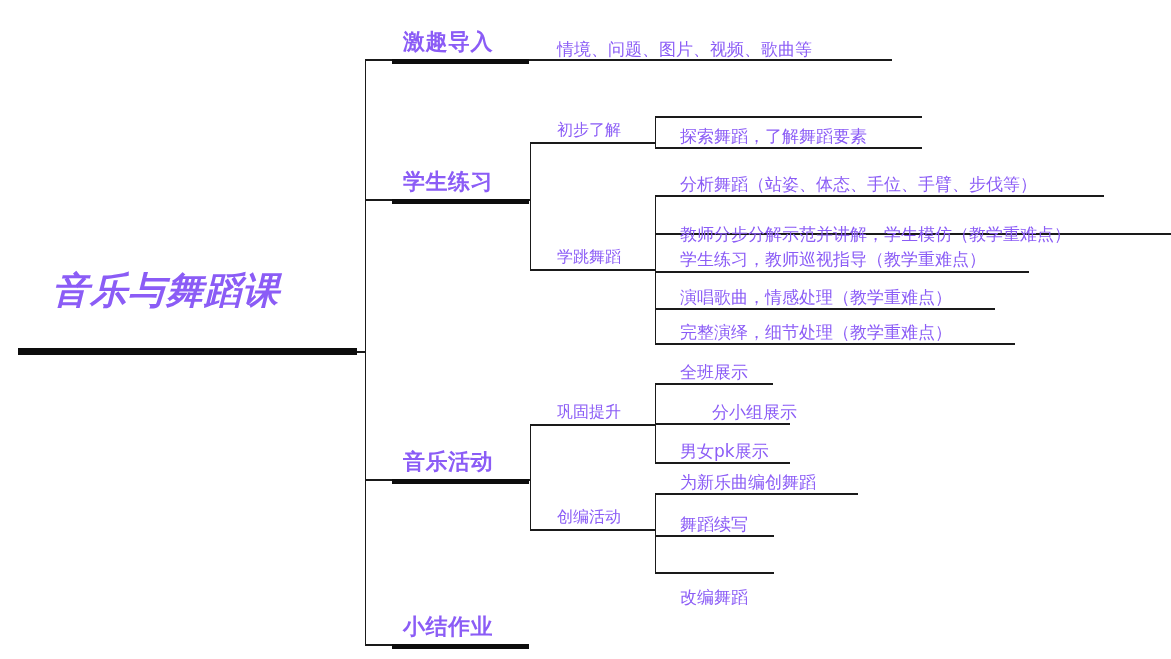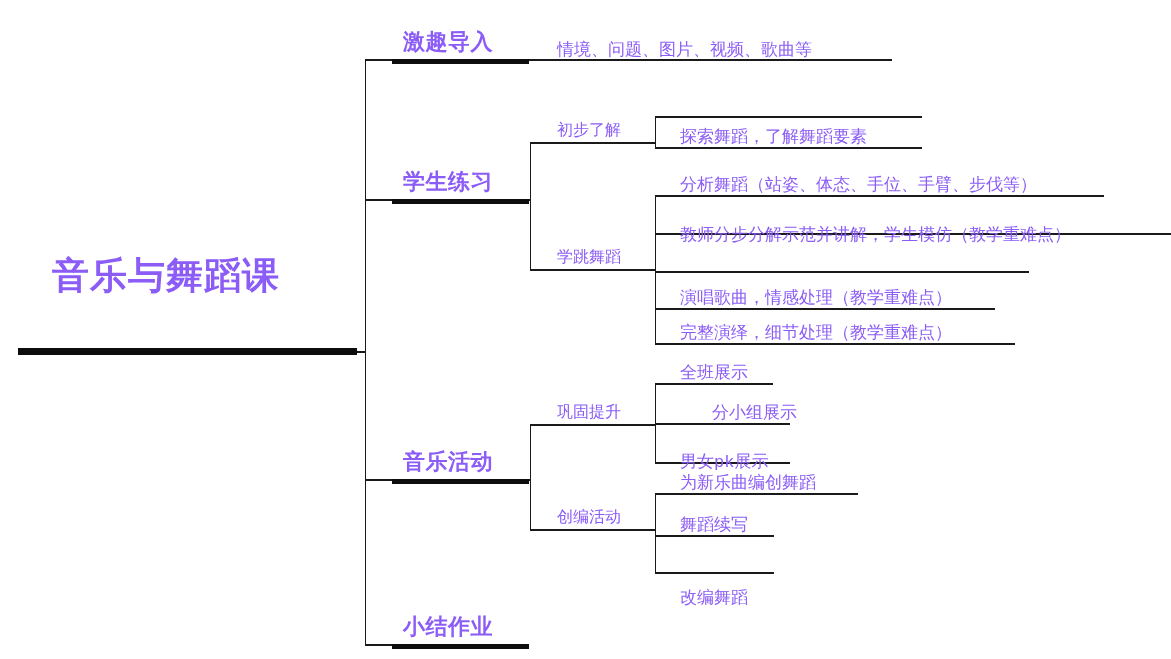--- a/index.html
+++ b/index.html
@@ -155,6 +155,7 @@
 
   <div class="node l4-label" style="left:680px; top:176px;">分析舞蹈（站姿、体态、手位、手臂、步伐等）</div>
   <div class="node l4-label" style="left:680px; top:206px;margin-top:20px;">教师分步分解示范并讲解，学生模仿（教学重难点）</div>
+  <div class="node l4-label" style="left:680px; top:251px;">学生练习，教师巡视指导（教学重难点）</div>
   <div class="node l4-label" style="left:680px; top:289px;">演唱歌曲，情感处理（教学重难点）</div>
   <div class="node l4-label" style="left:680px; top:324px;">完整演绎，细节处理（教学重难点）</div>
 

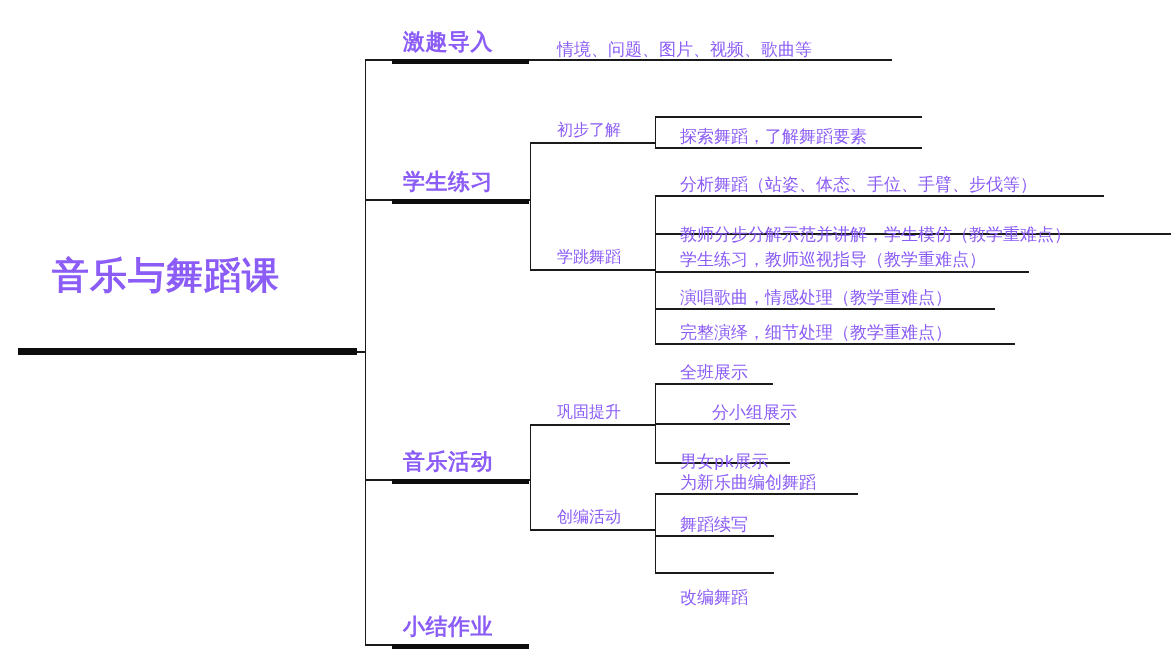--- a/index.html
+++ b/index.html
@@ -40,7 +40,8 @@
     font-weight: bold;
     letter-spacing: 1px;
     left: 52px;
-    top: 257px;
+    top: 272px;
+    font-style: italic;
   }
   .root-bar {
     position: absolute;

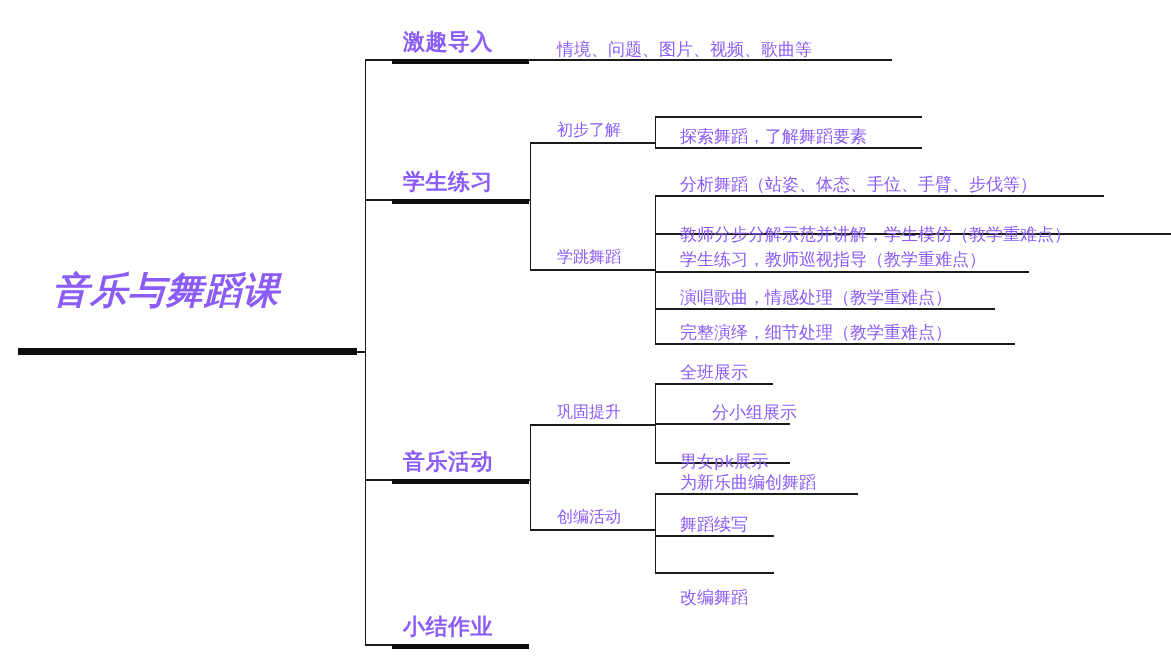--- a/index.html
+++ b/index.html
@@ -165,7 +165,7 @@
 
   <div class="node l4-label" style="left:680px; top:364px;">全班展示</div>
   <div class="node l4-label" style="left:680px; top:404px;margin-left:32px;">分小组展示</div>
-  <div class="node l4-label" style="left:680px; top:454px;font-family:Liberation Mono, monospace;">男女pk展示</div>
+  <div class="node l4-label" style="left:680px; top:443px;">男女pk展示</div>
 
   <div class="node l4-label" style="left:680px; top:474px;">为新乐曲编创舞蹈</div>
   <div class="node l4-label" style="left:680px; top:516px;">舞蹈续写</div>

